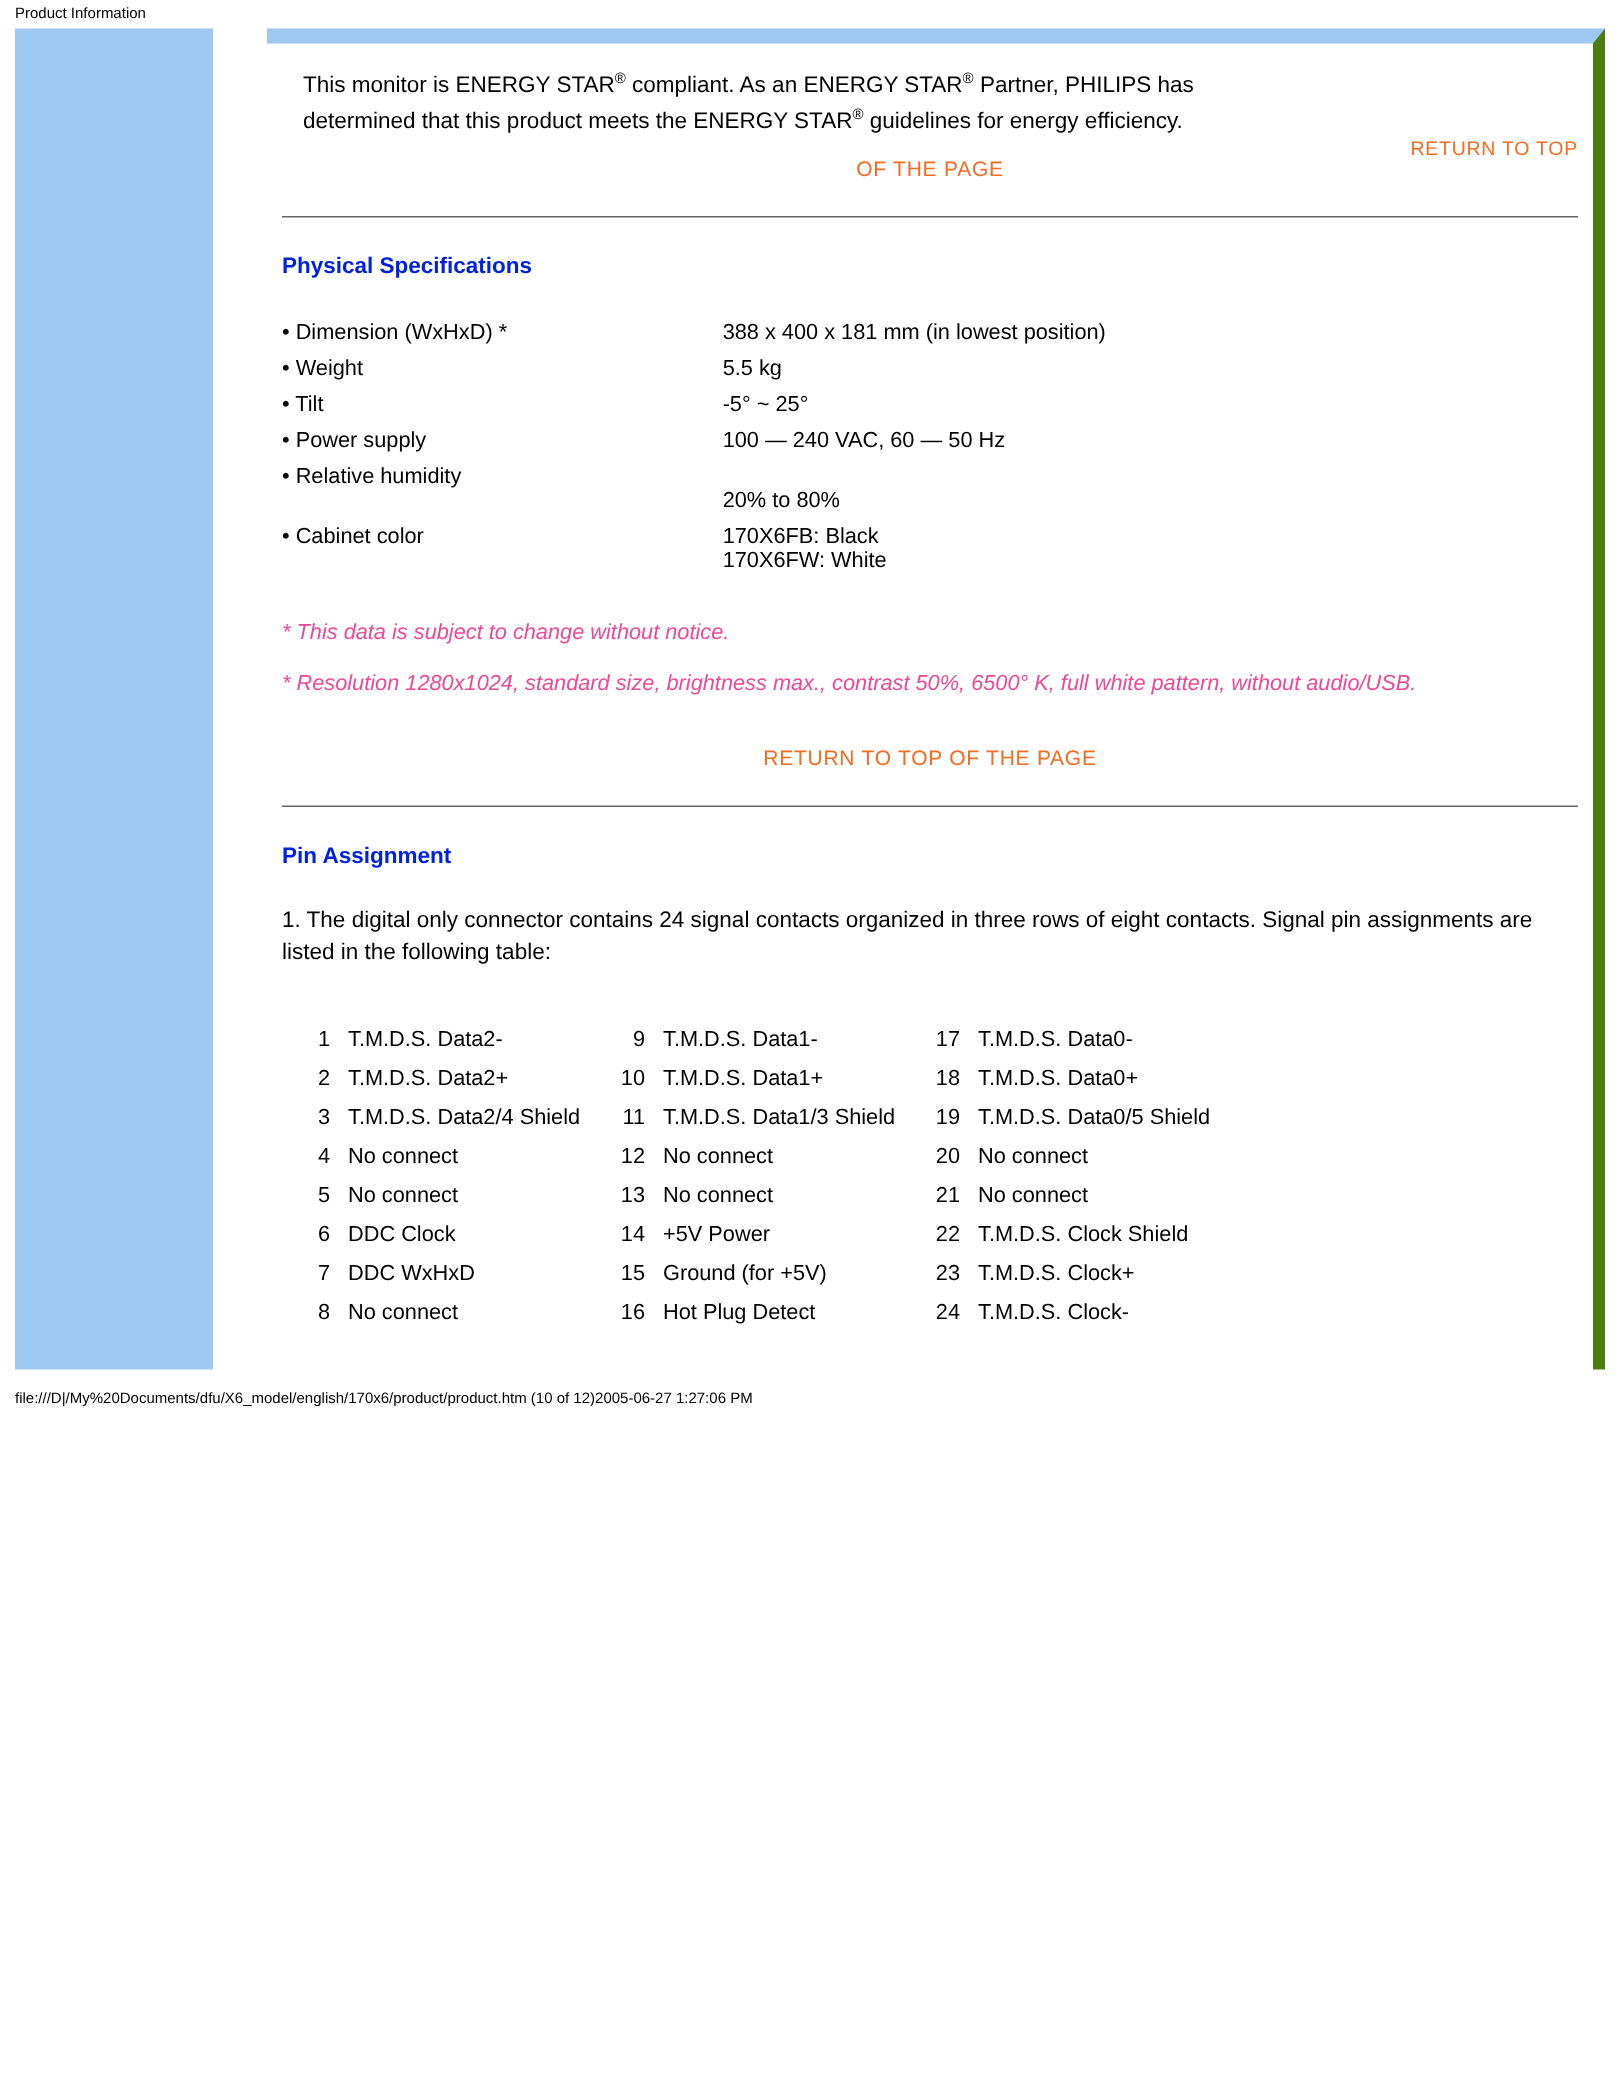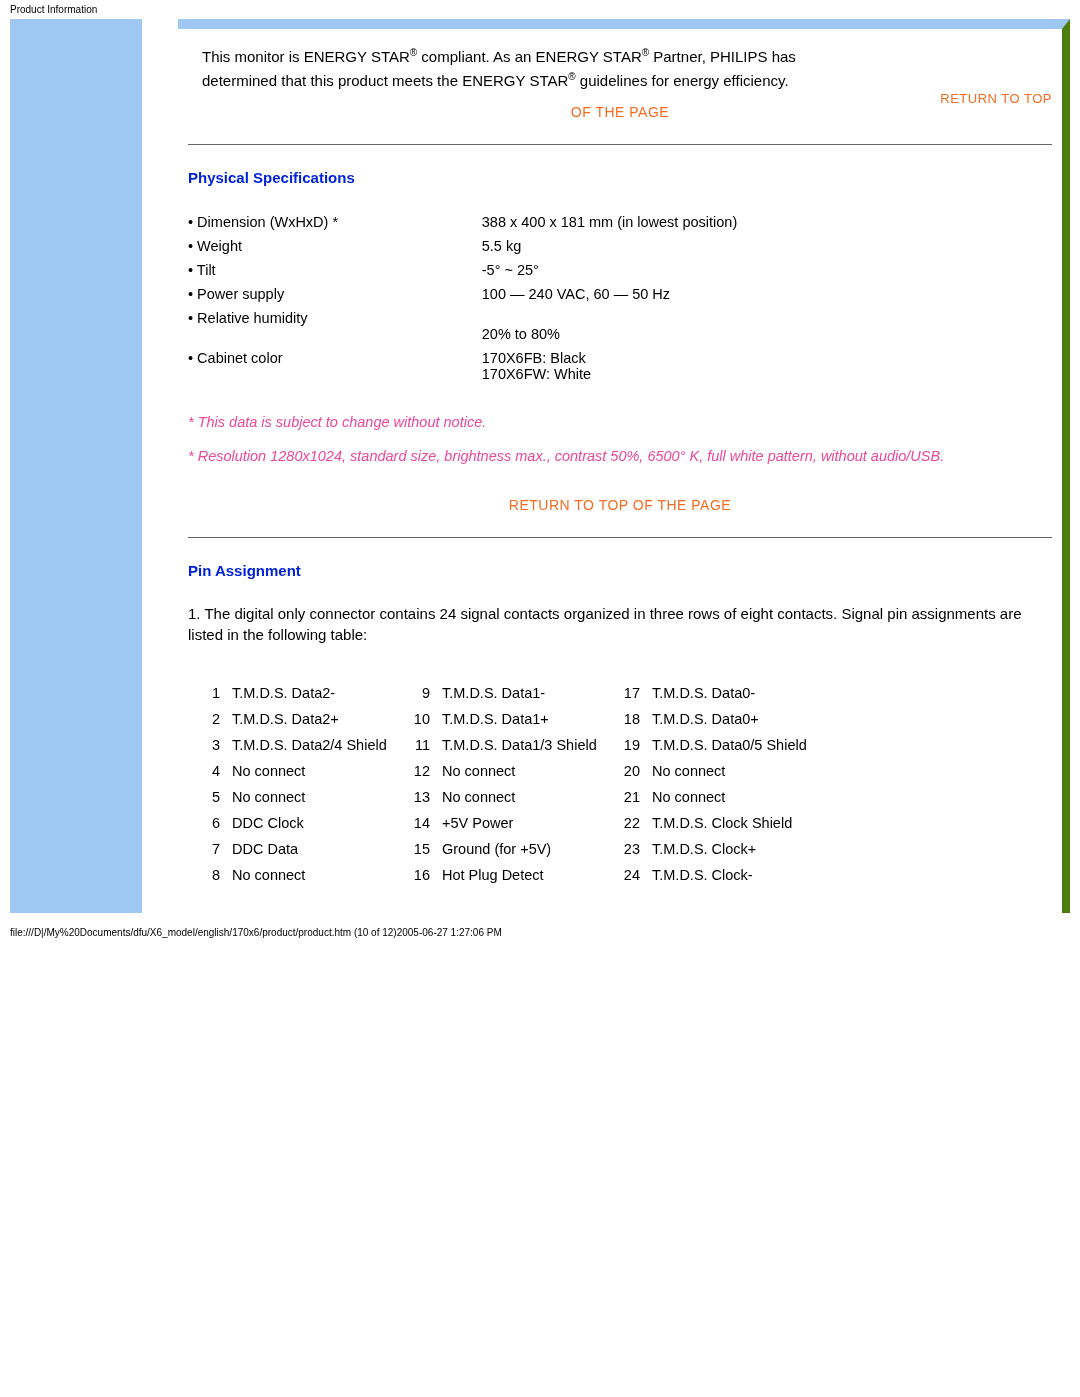--- a/index.html
+++ b/index.html
@@ -226,7 +226,7 @@
           <div class="num">22</div>
           <div>T.M.D.S. Clock Shield</div>
           <div class="num">7</div>
-          <div>DDC Data</div>
+          <div>DDC WxHxD</div>
           <div class="num">15</div>
           <div>Ground (for +5V)</div>
           <div class="num">23</div>

